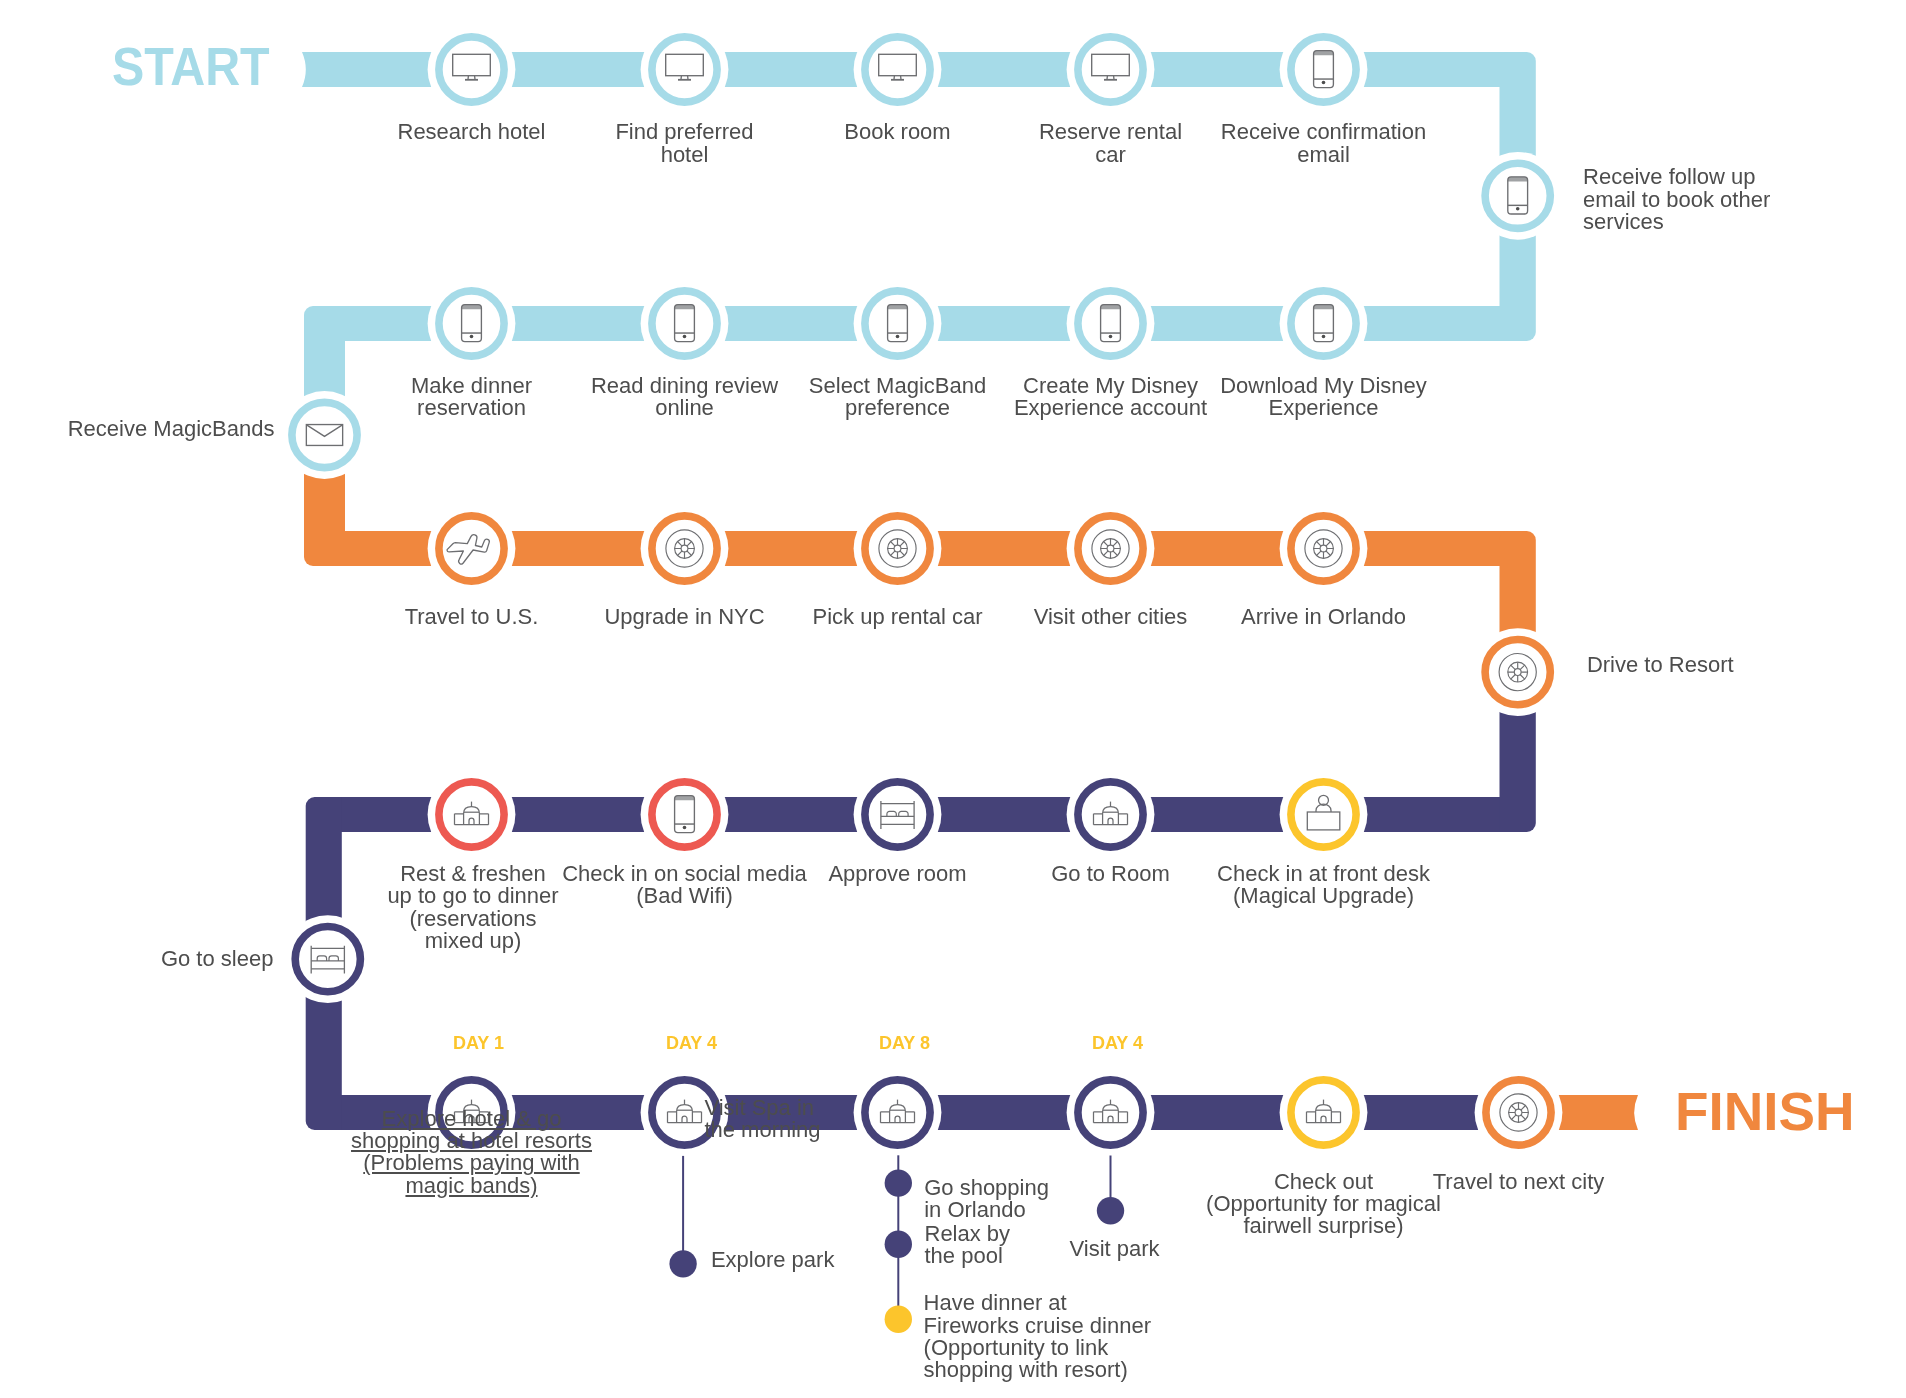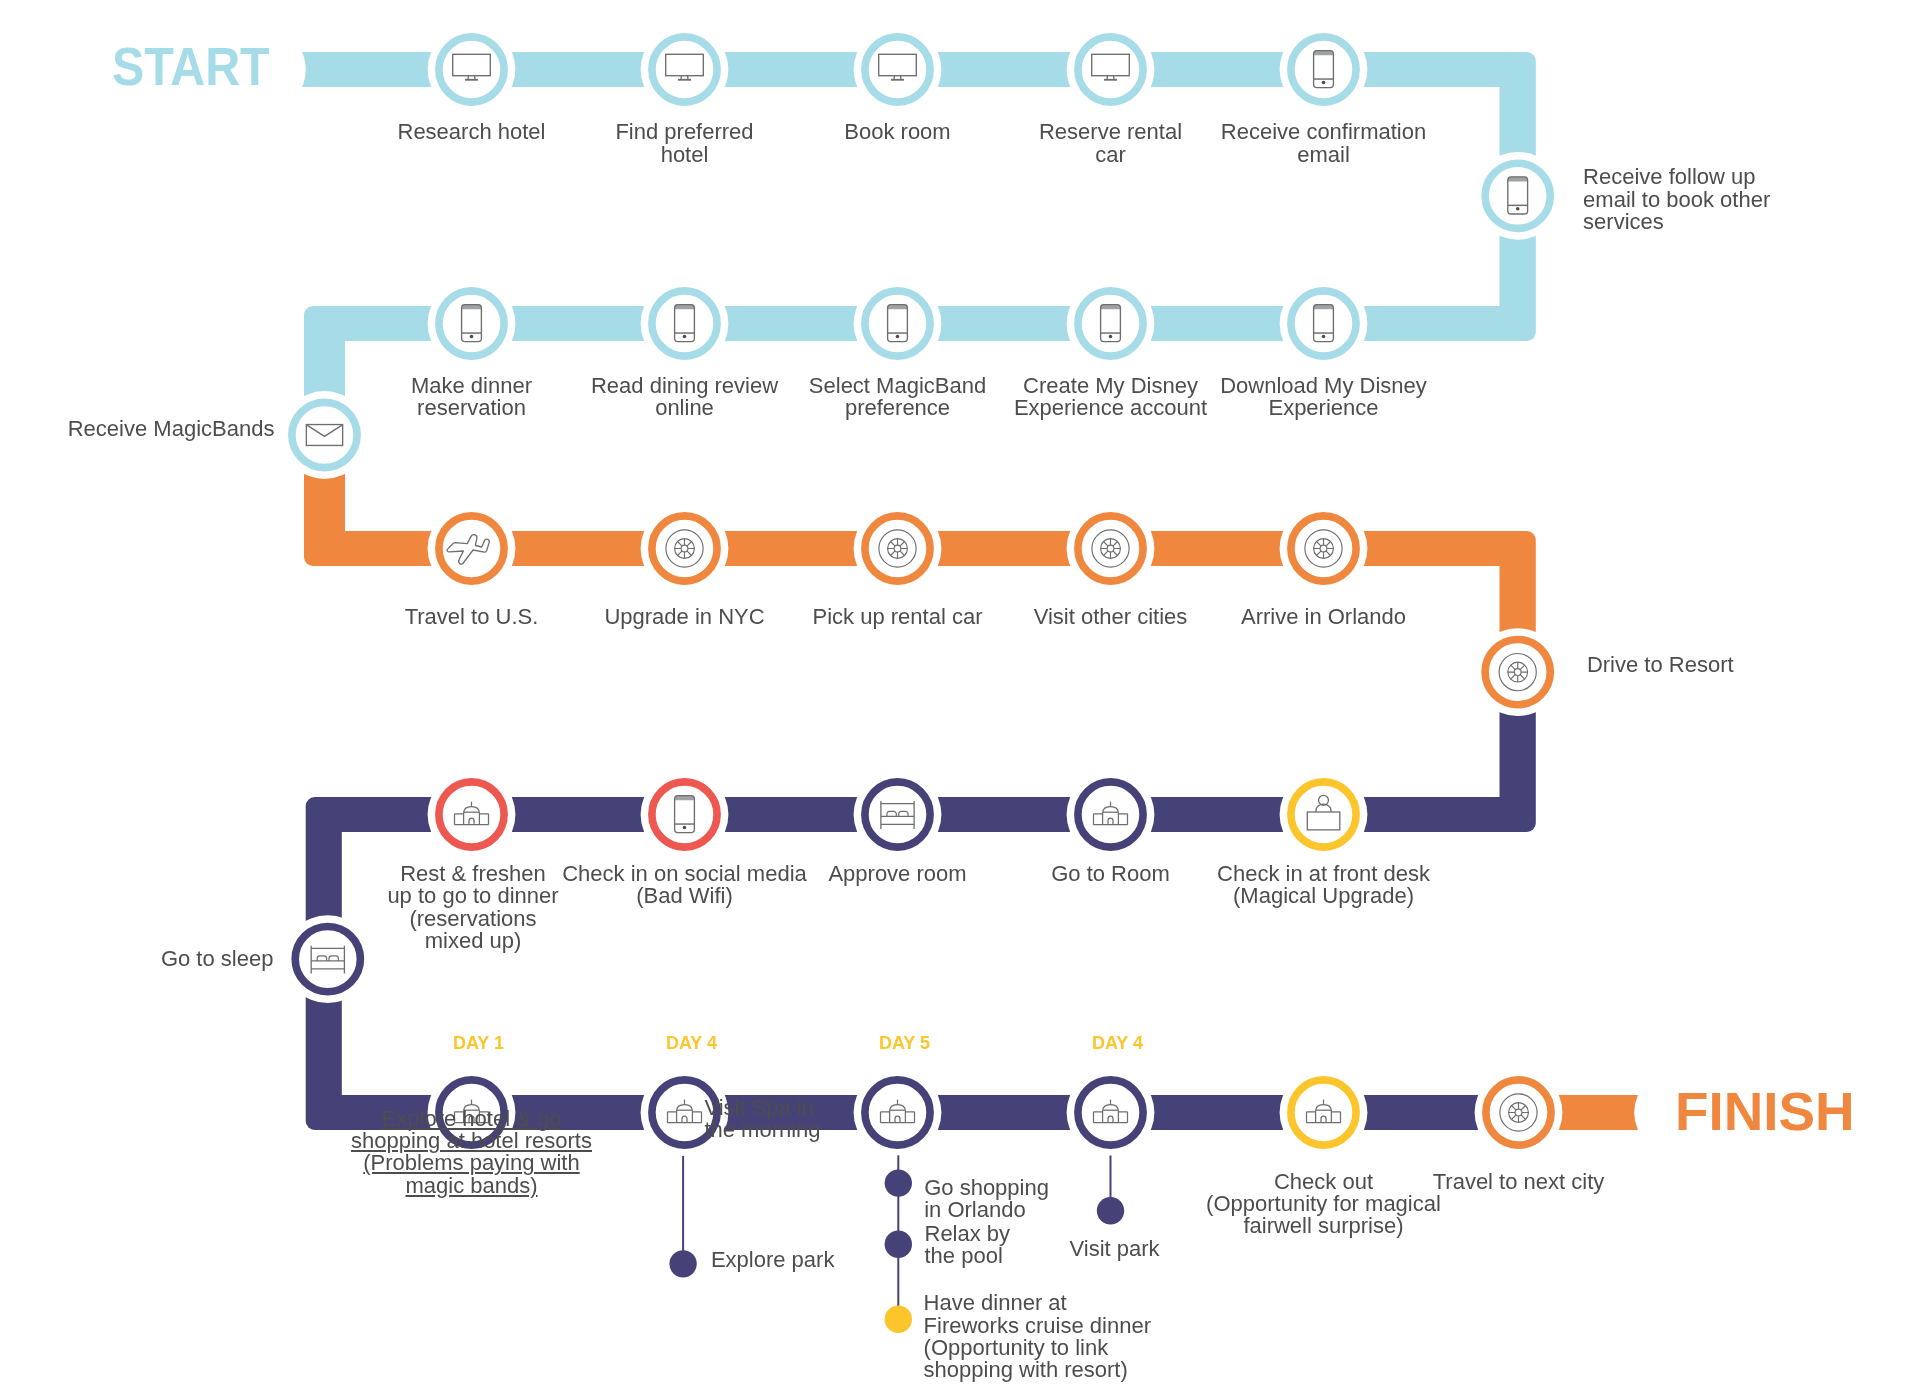--- a/index.html
+++ b/index.html
@@ -381,7 +381,7 @@
 magic bands)</div>
       <div class="day" style="left: 418.5px; width: 120px; text-align: center; top: 1033px;">DAY 1</div>
       <div class="day" style="left: 631.5px; width: 120px; text-align: center; top: 1033px;">DAY 4</div>
-      <div class="day" style="left: 844.5px; width: 120px; text-align: center; top: 1033px;">DAY 5</div>
+      <div class="day" style="left: 844.5px; width: 120px; text-align: center; top: 1033px;">DAY 8</div>
       <div class="day" style="left: 1057.5px; width: 120px; text-align: center; top: 1033px;">DAY 4</div>
       <div class="lbl " style="top: 1170.7px; left: 1113.5px; width: 420px;">Check out
 (Opportunity for magical

